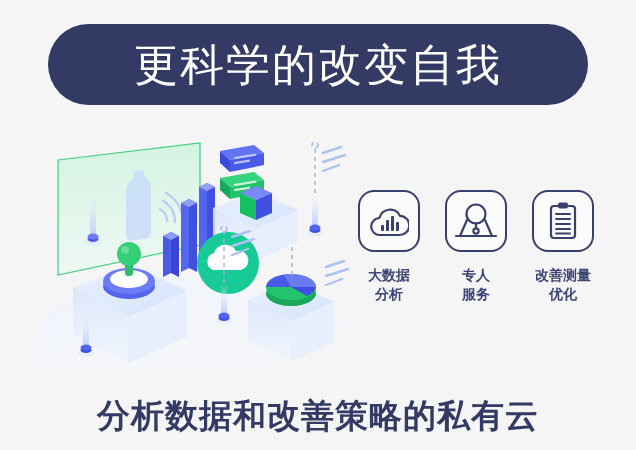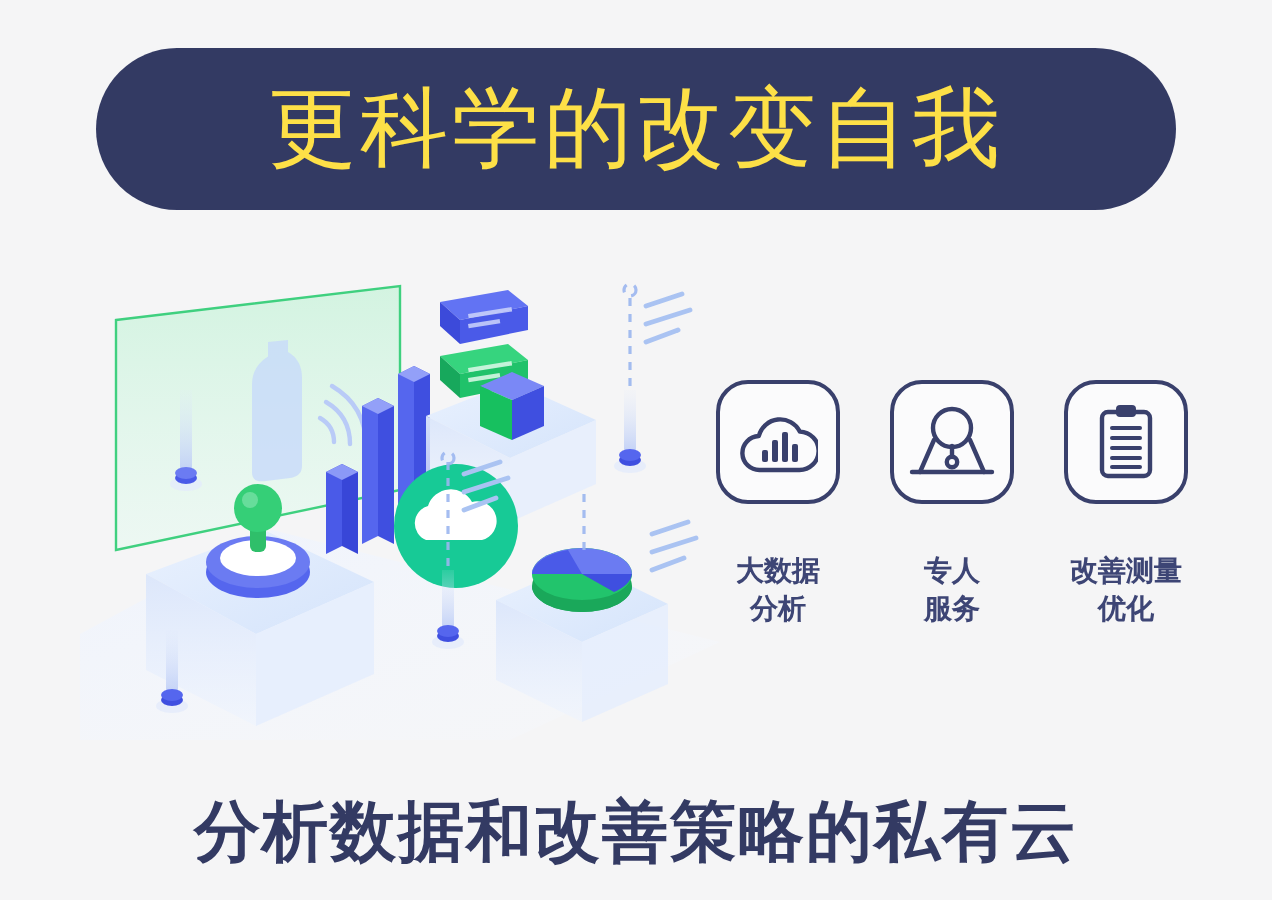--- a/index.html
+++ b/index.html
@@ -19,7 +19,7 @@
     display:flex;align-items:center;justify-content:center;
   }
   .header-title{
-    color:#fde047;font-size:44px;line-height:1;
+    color:#ffffff;font-size:44px;line-height:1;
     letter-spacing:2px;font-weight:400;
     font-family:"DejaVu Sans","Liberation Sans",sans-serif;
     white-space:nowrap;

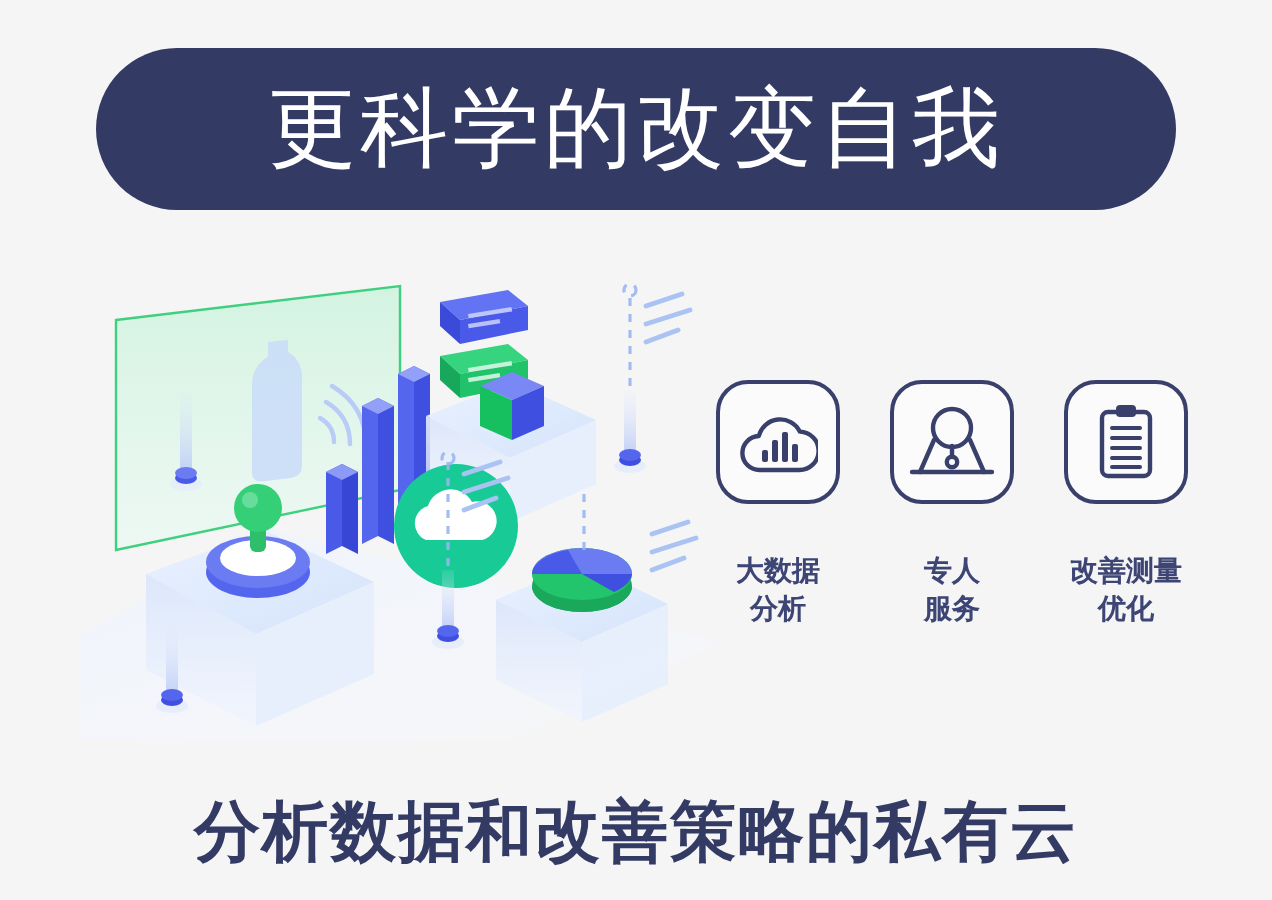--- a/index.html
+++ b/index.html
@@ -41,7 +41,7 @@
     box-sizing:border-box;
   }
   .feature-label{
-    margin-top:25px;text-align:center;color:#3d4575;
+    margin-top:14px;text-align:center;color:#3d4575;
     font-size:14px;line-height:19px;font-weight:700;
     font-family:"DejaVu Sans","Liberation Sans",sans-serif;
     white-space:nowrap;

